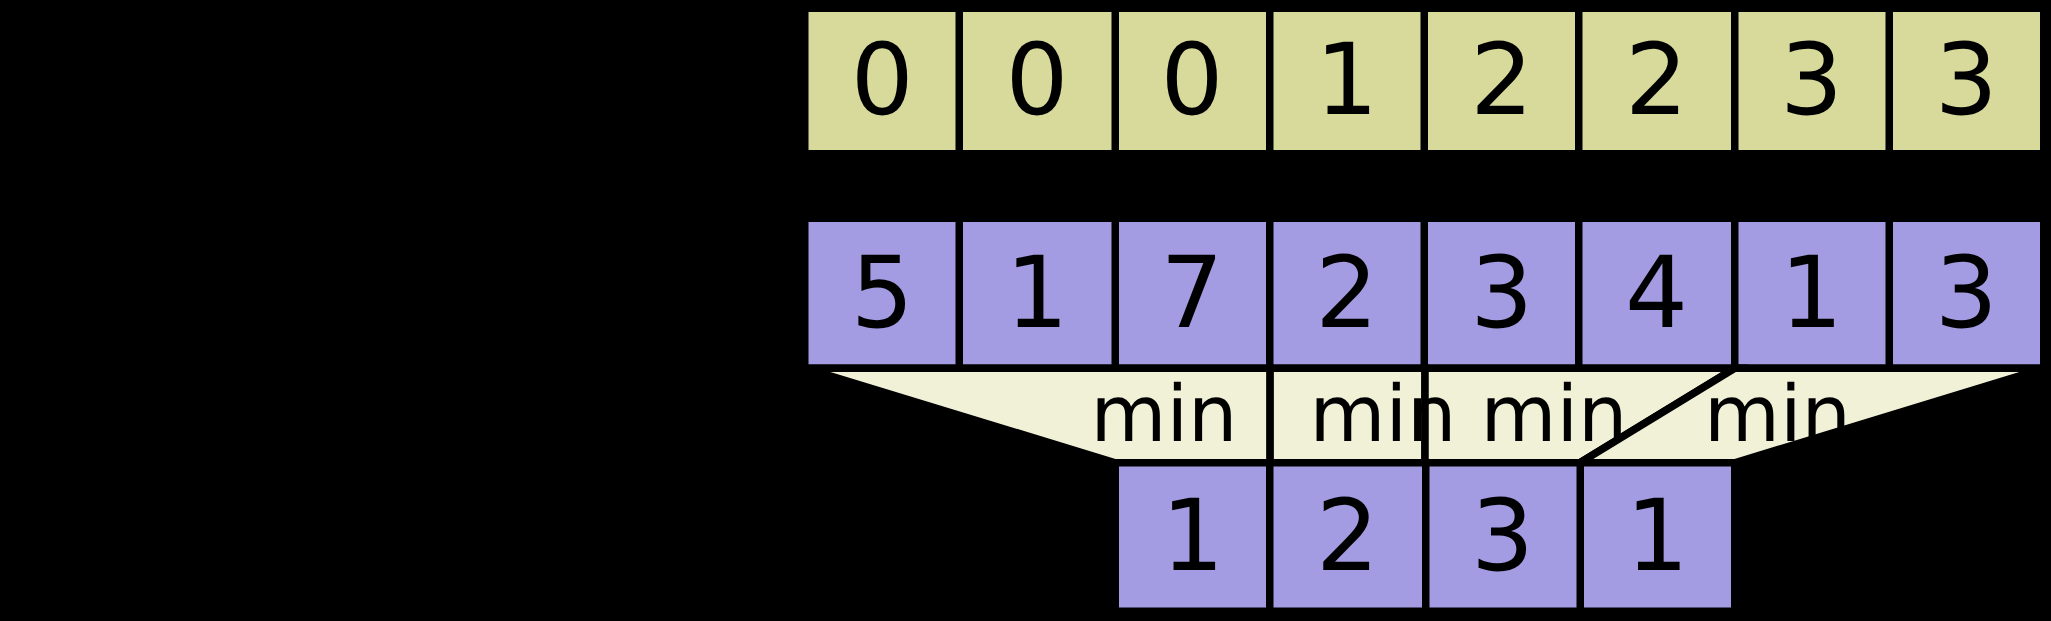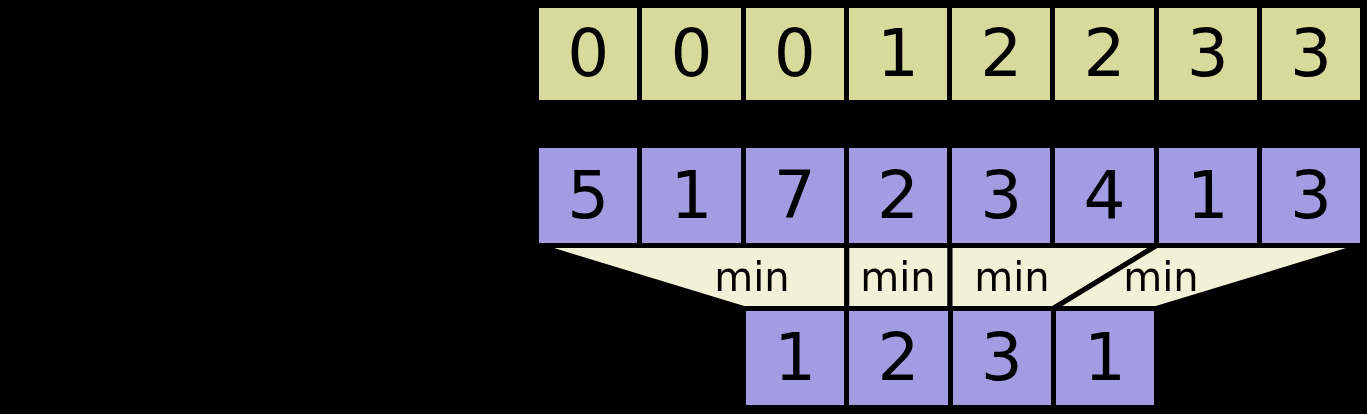--- a/index.html
+++ b/index.html
@@ -53,9 +53,10 @@
     position:absolute;
     top:277px;
     transform:translate(-50%,-50%);
-    font-size:40px;line-height:1;
+    font-size:52px;line-height:1;
     color:var(--text);
     white-space:nowrap;
+    margin-left:24px;
   }
   .min-label-1{left:752px;}
   .min-label-2{left:898px;}

